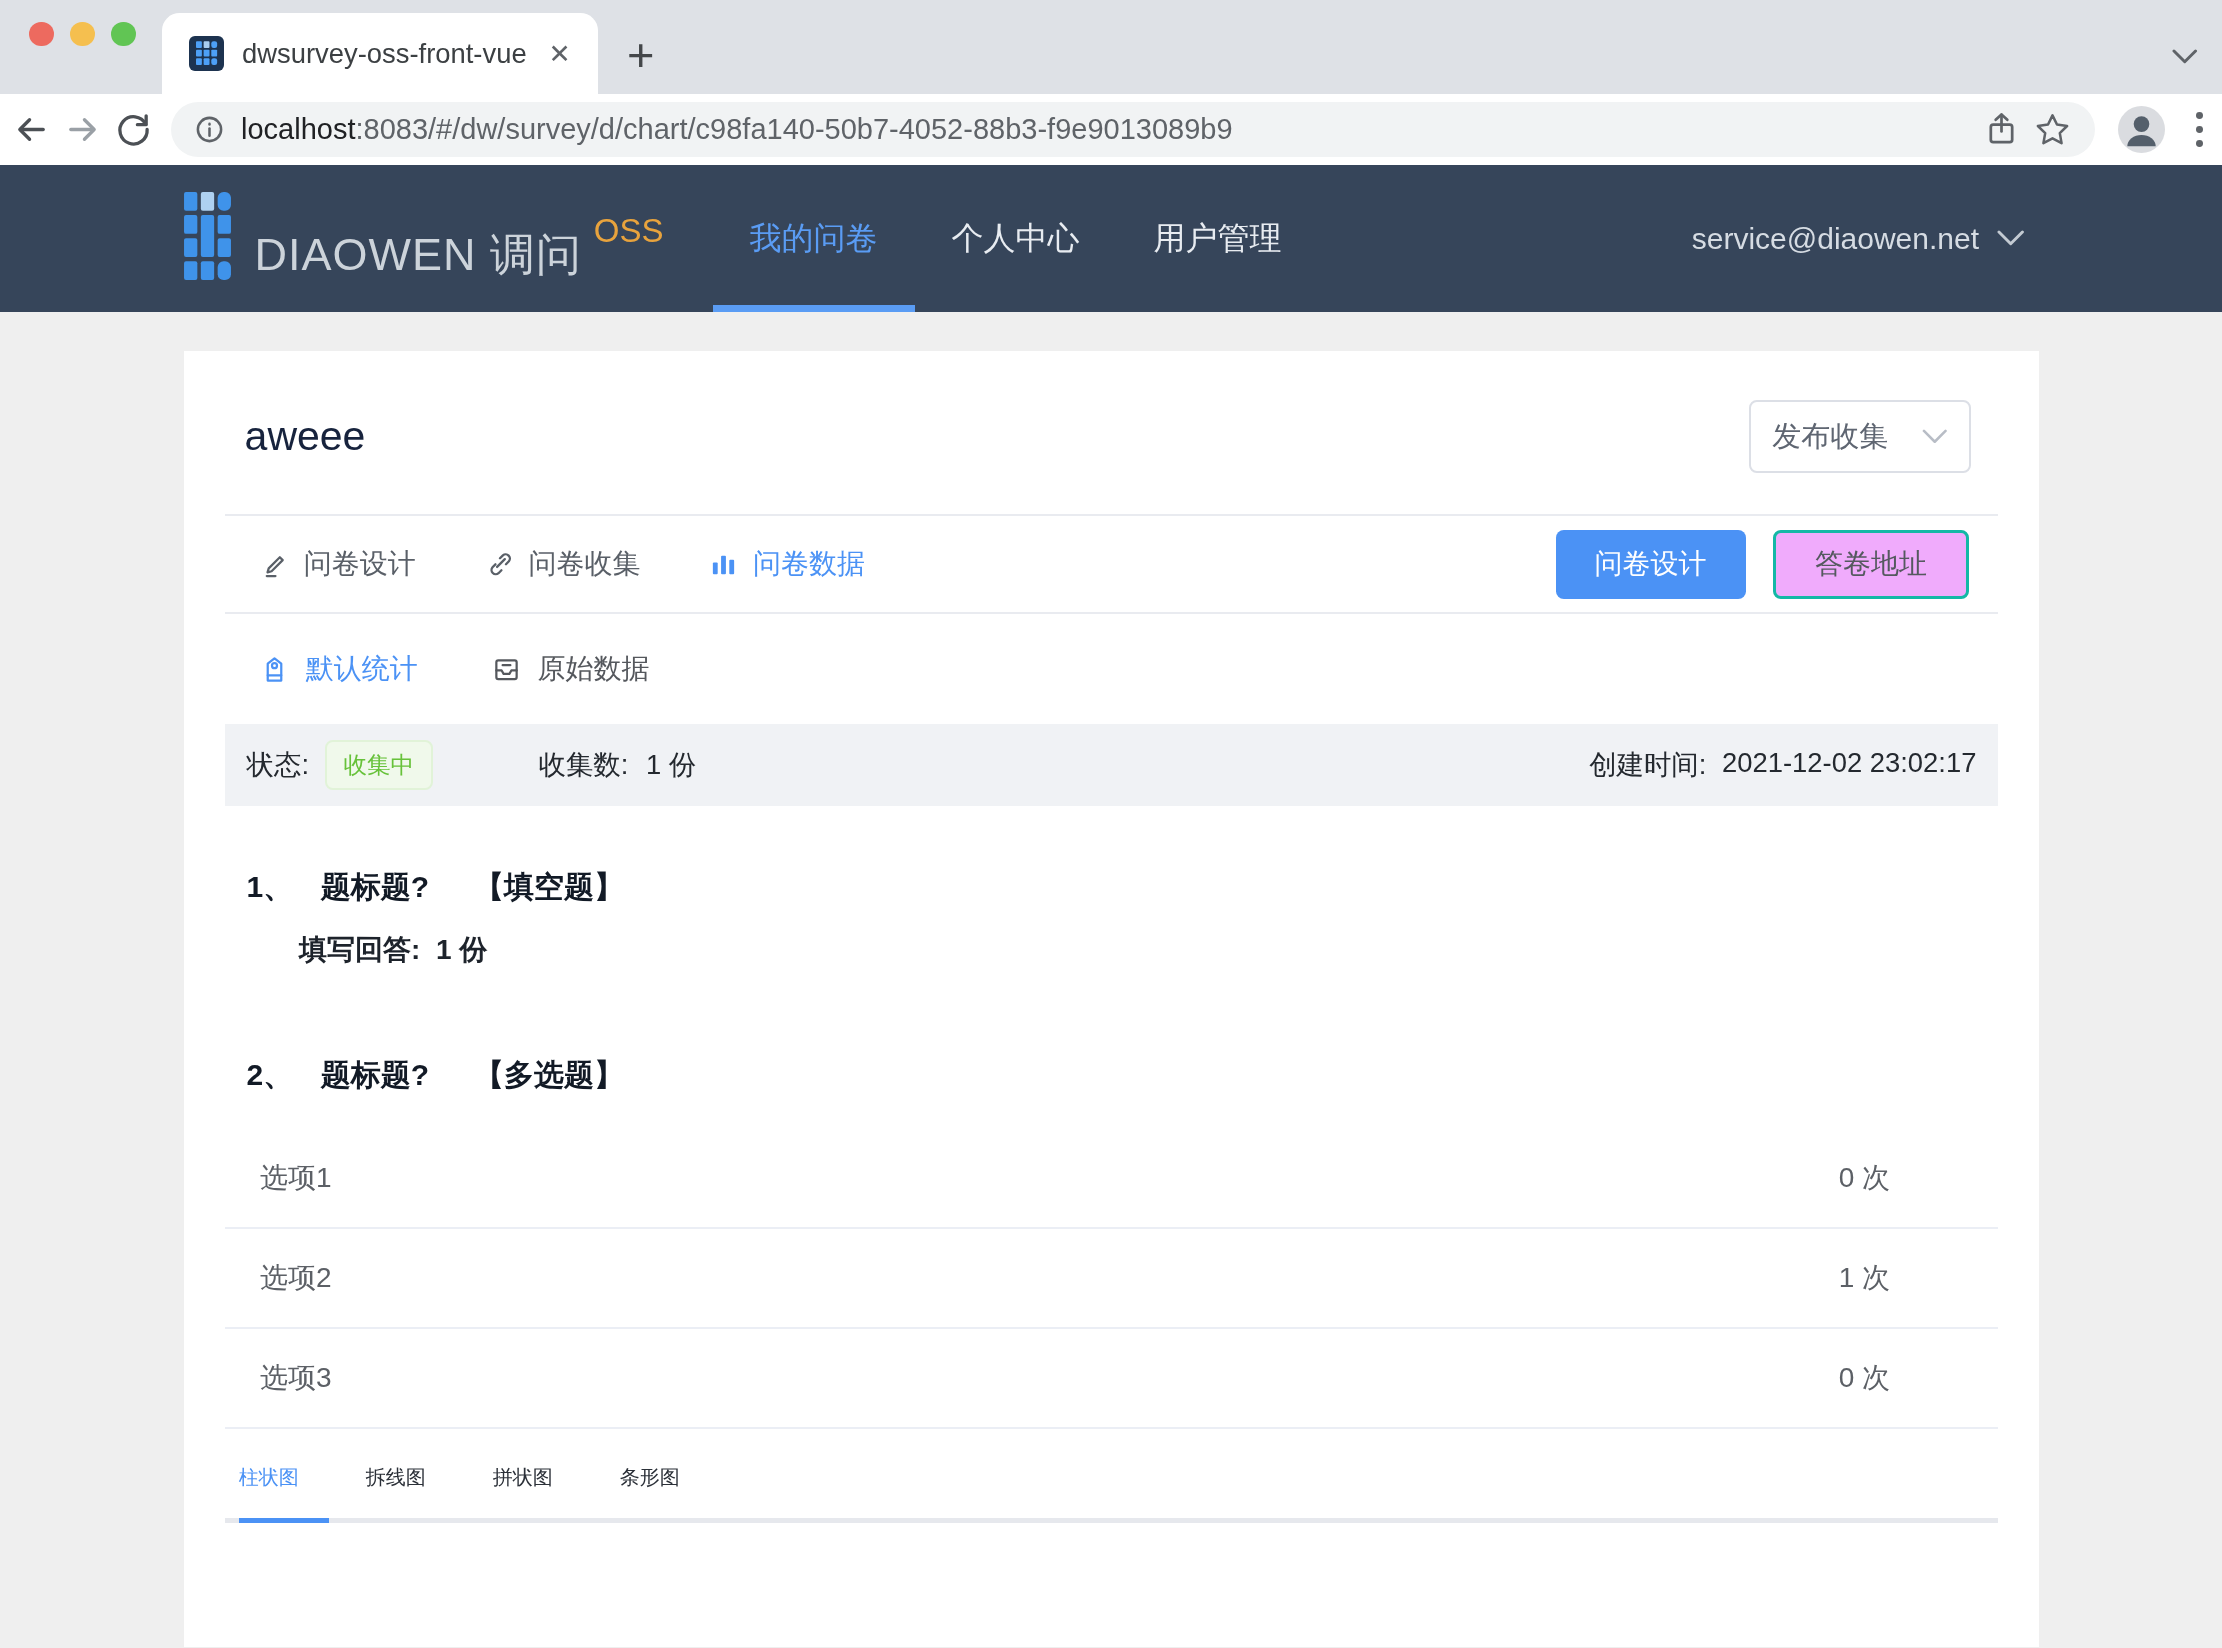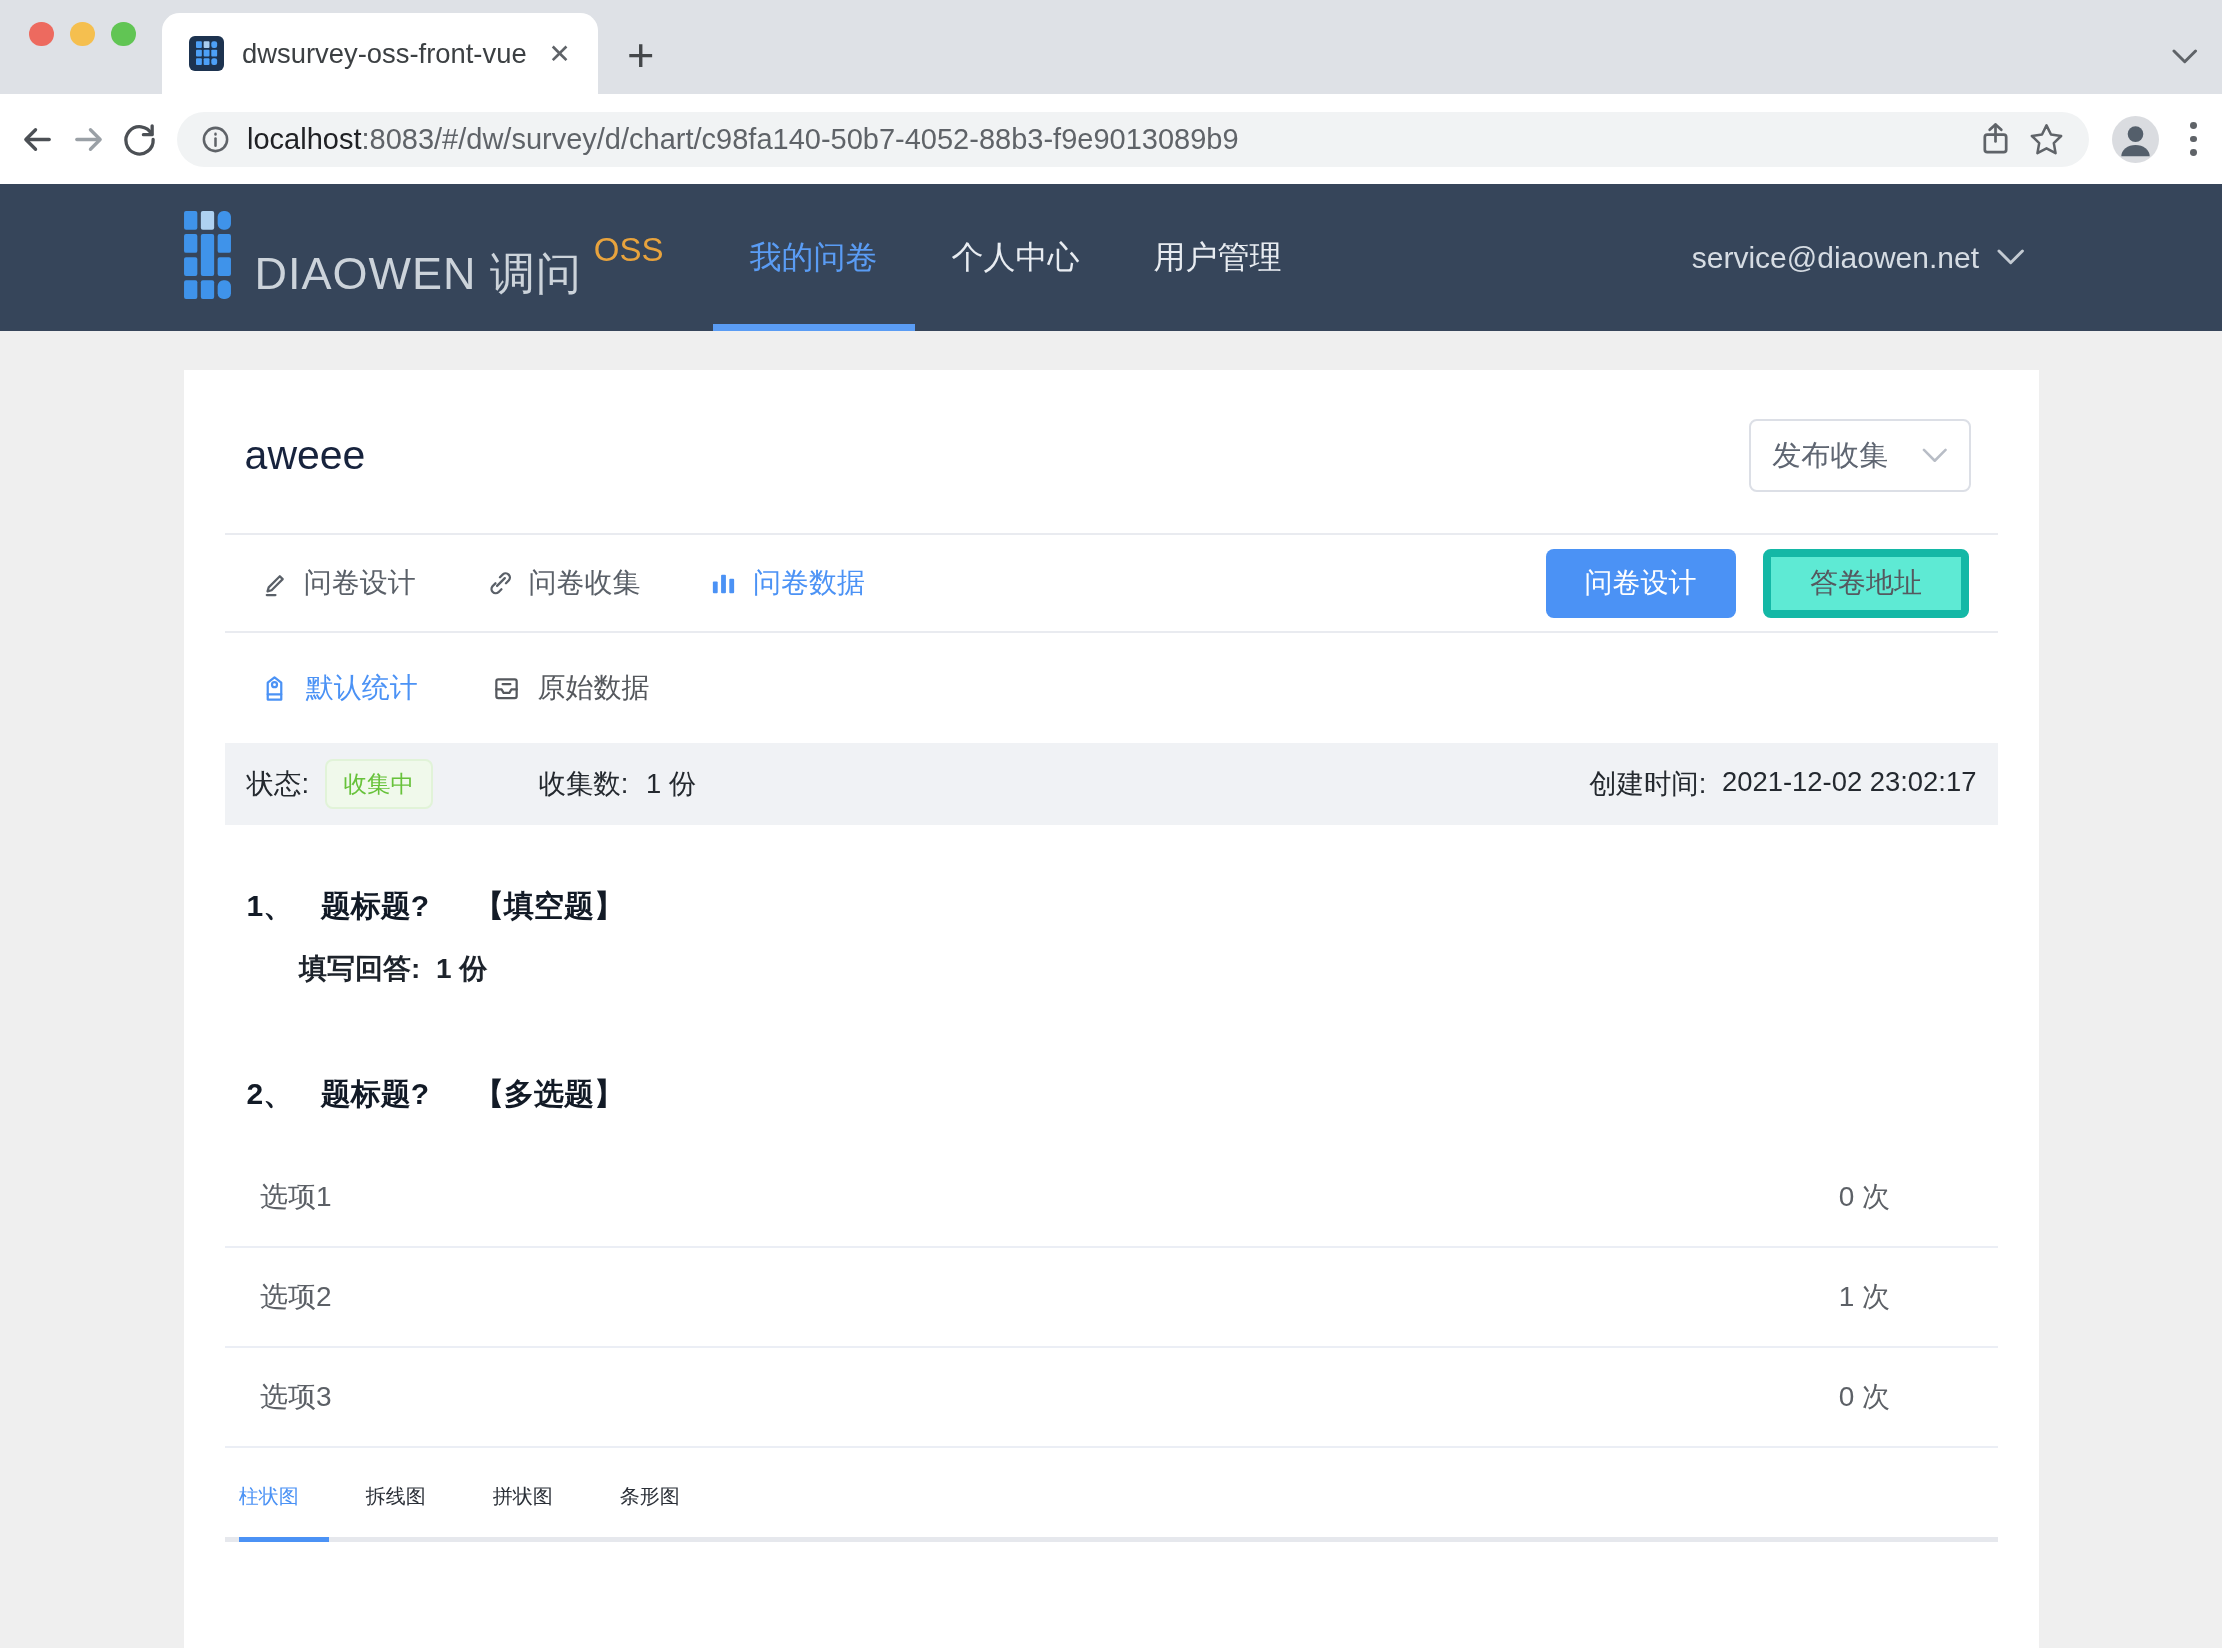--- a/index.html
+++ b/index.html
@@ -23,7 +23,7 @@
   .new-tab { font-size:47px; color:#44474a; margin:0 0 15.7px 29px; line-height:1; }
   .strip-chevron { position:absolute; right:25.5px; bottom:29px; color:#5f6368; }
 
-  .toolbar { height:90px; background:#fff; display:flex; align-items:center; padding:0 12px; }
+  .toolbar { height:71px; background:#fff; display:flex; align-items:center; padding:0 6px; }
   .nav-btn { width:51px; display:flex; justify-content:center; align-items:center; }
   .omnibox { flex:1; height:55px; background:#f1f3f4; border-radius:27.4px;
              display:flex; align-items:center; padding:0 23.5px; gap:15.7px; margin:0 15.7px 0 11.8px; }

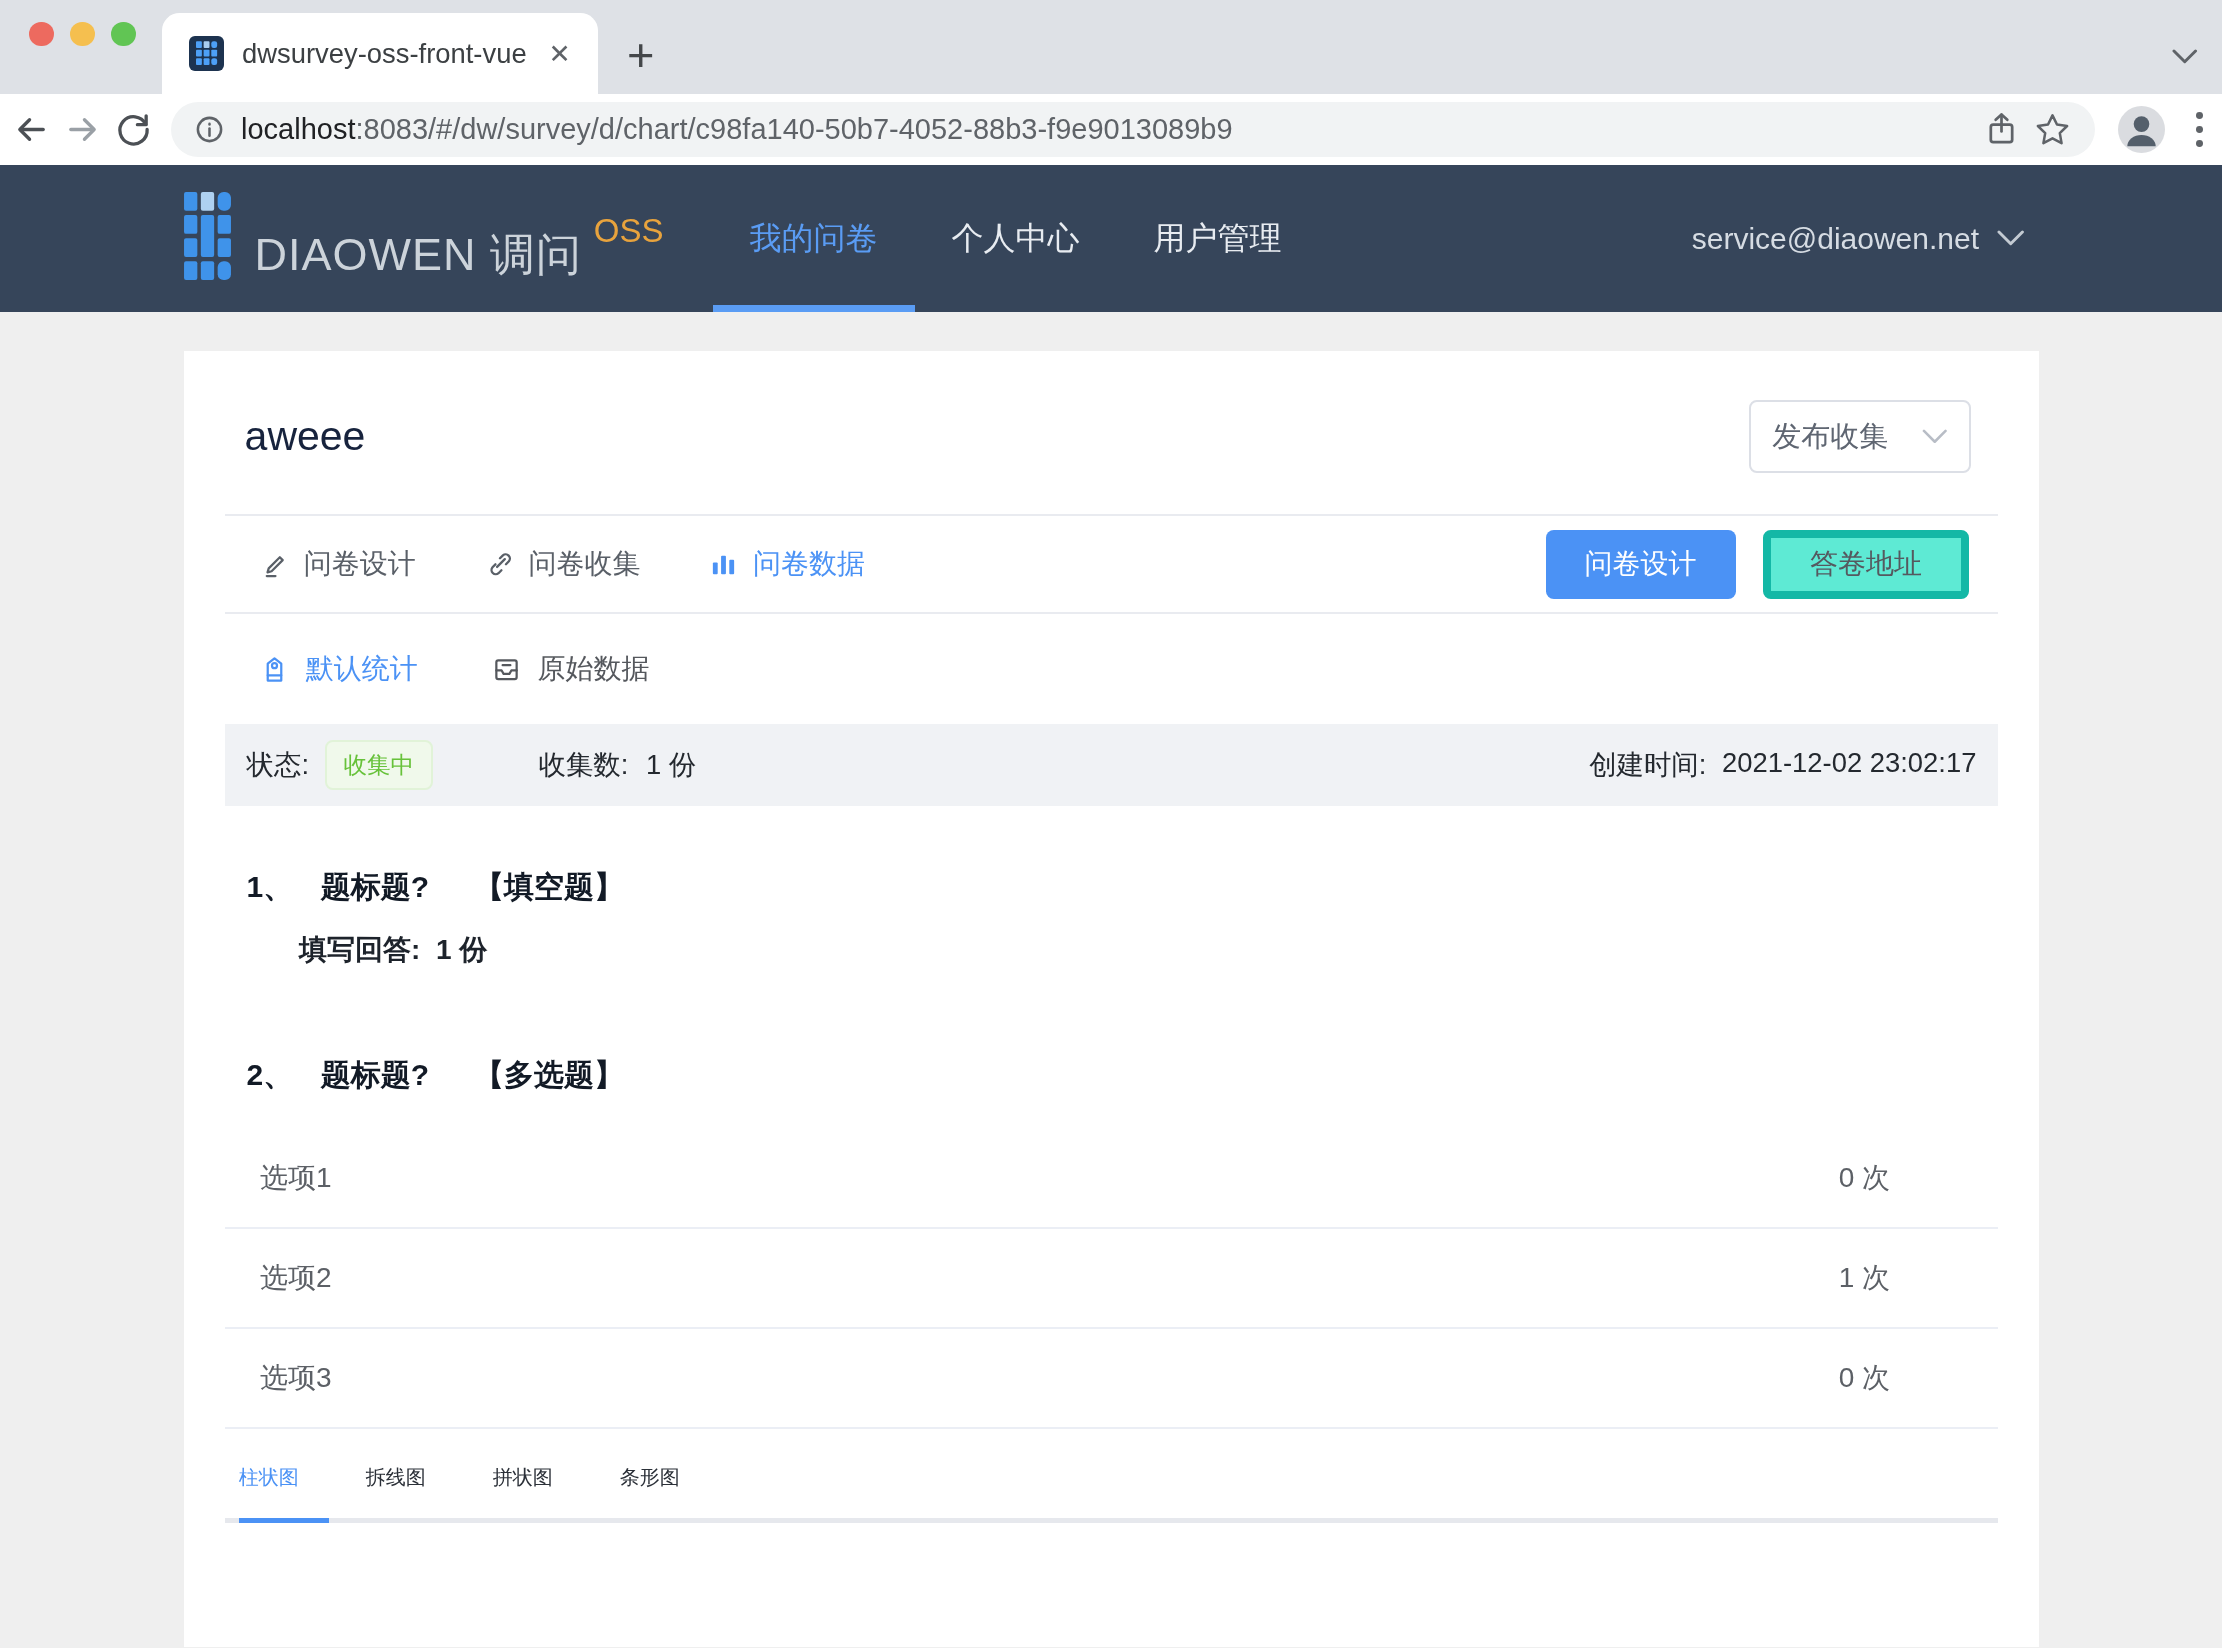--- a/index.html
+++ b/index.html
@@ -72,7 +72,7 @@
   .row-actions { margin-left:auto; display:flex; align-items:center; }
   .btn { height:69px; padding:0 39px; border-radius:7.8px; font-size:28px; cursor:pointer; }
   .btn-primary { background:var(--accent,#4b92f5); border:none; color:#fff; }
-  .btn-plain { background:#5eead4; border:8px solid #14b8a6; color:#55595f; margin-left:27.4px; margin-right:29px; }
+  .btn-plain { background:#f0abfc; border:3px solid #14b8a6; color:#55595f; margin-left:27.4px; margin-right:29px; }
 
   .subtabs-row { height:110px; display:flex; align-items:center; }
   .subtab { display:flex; align-items:center; gap:16.7px; font-size:28px; color:#55585d;

